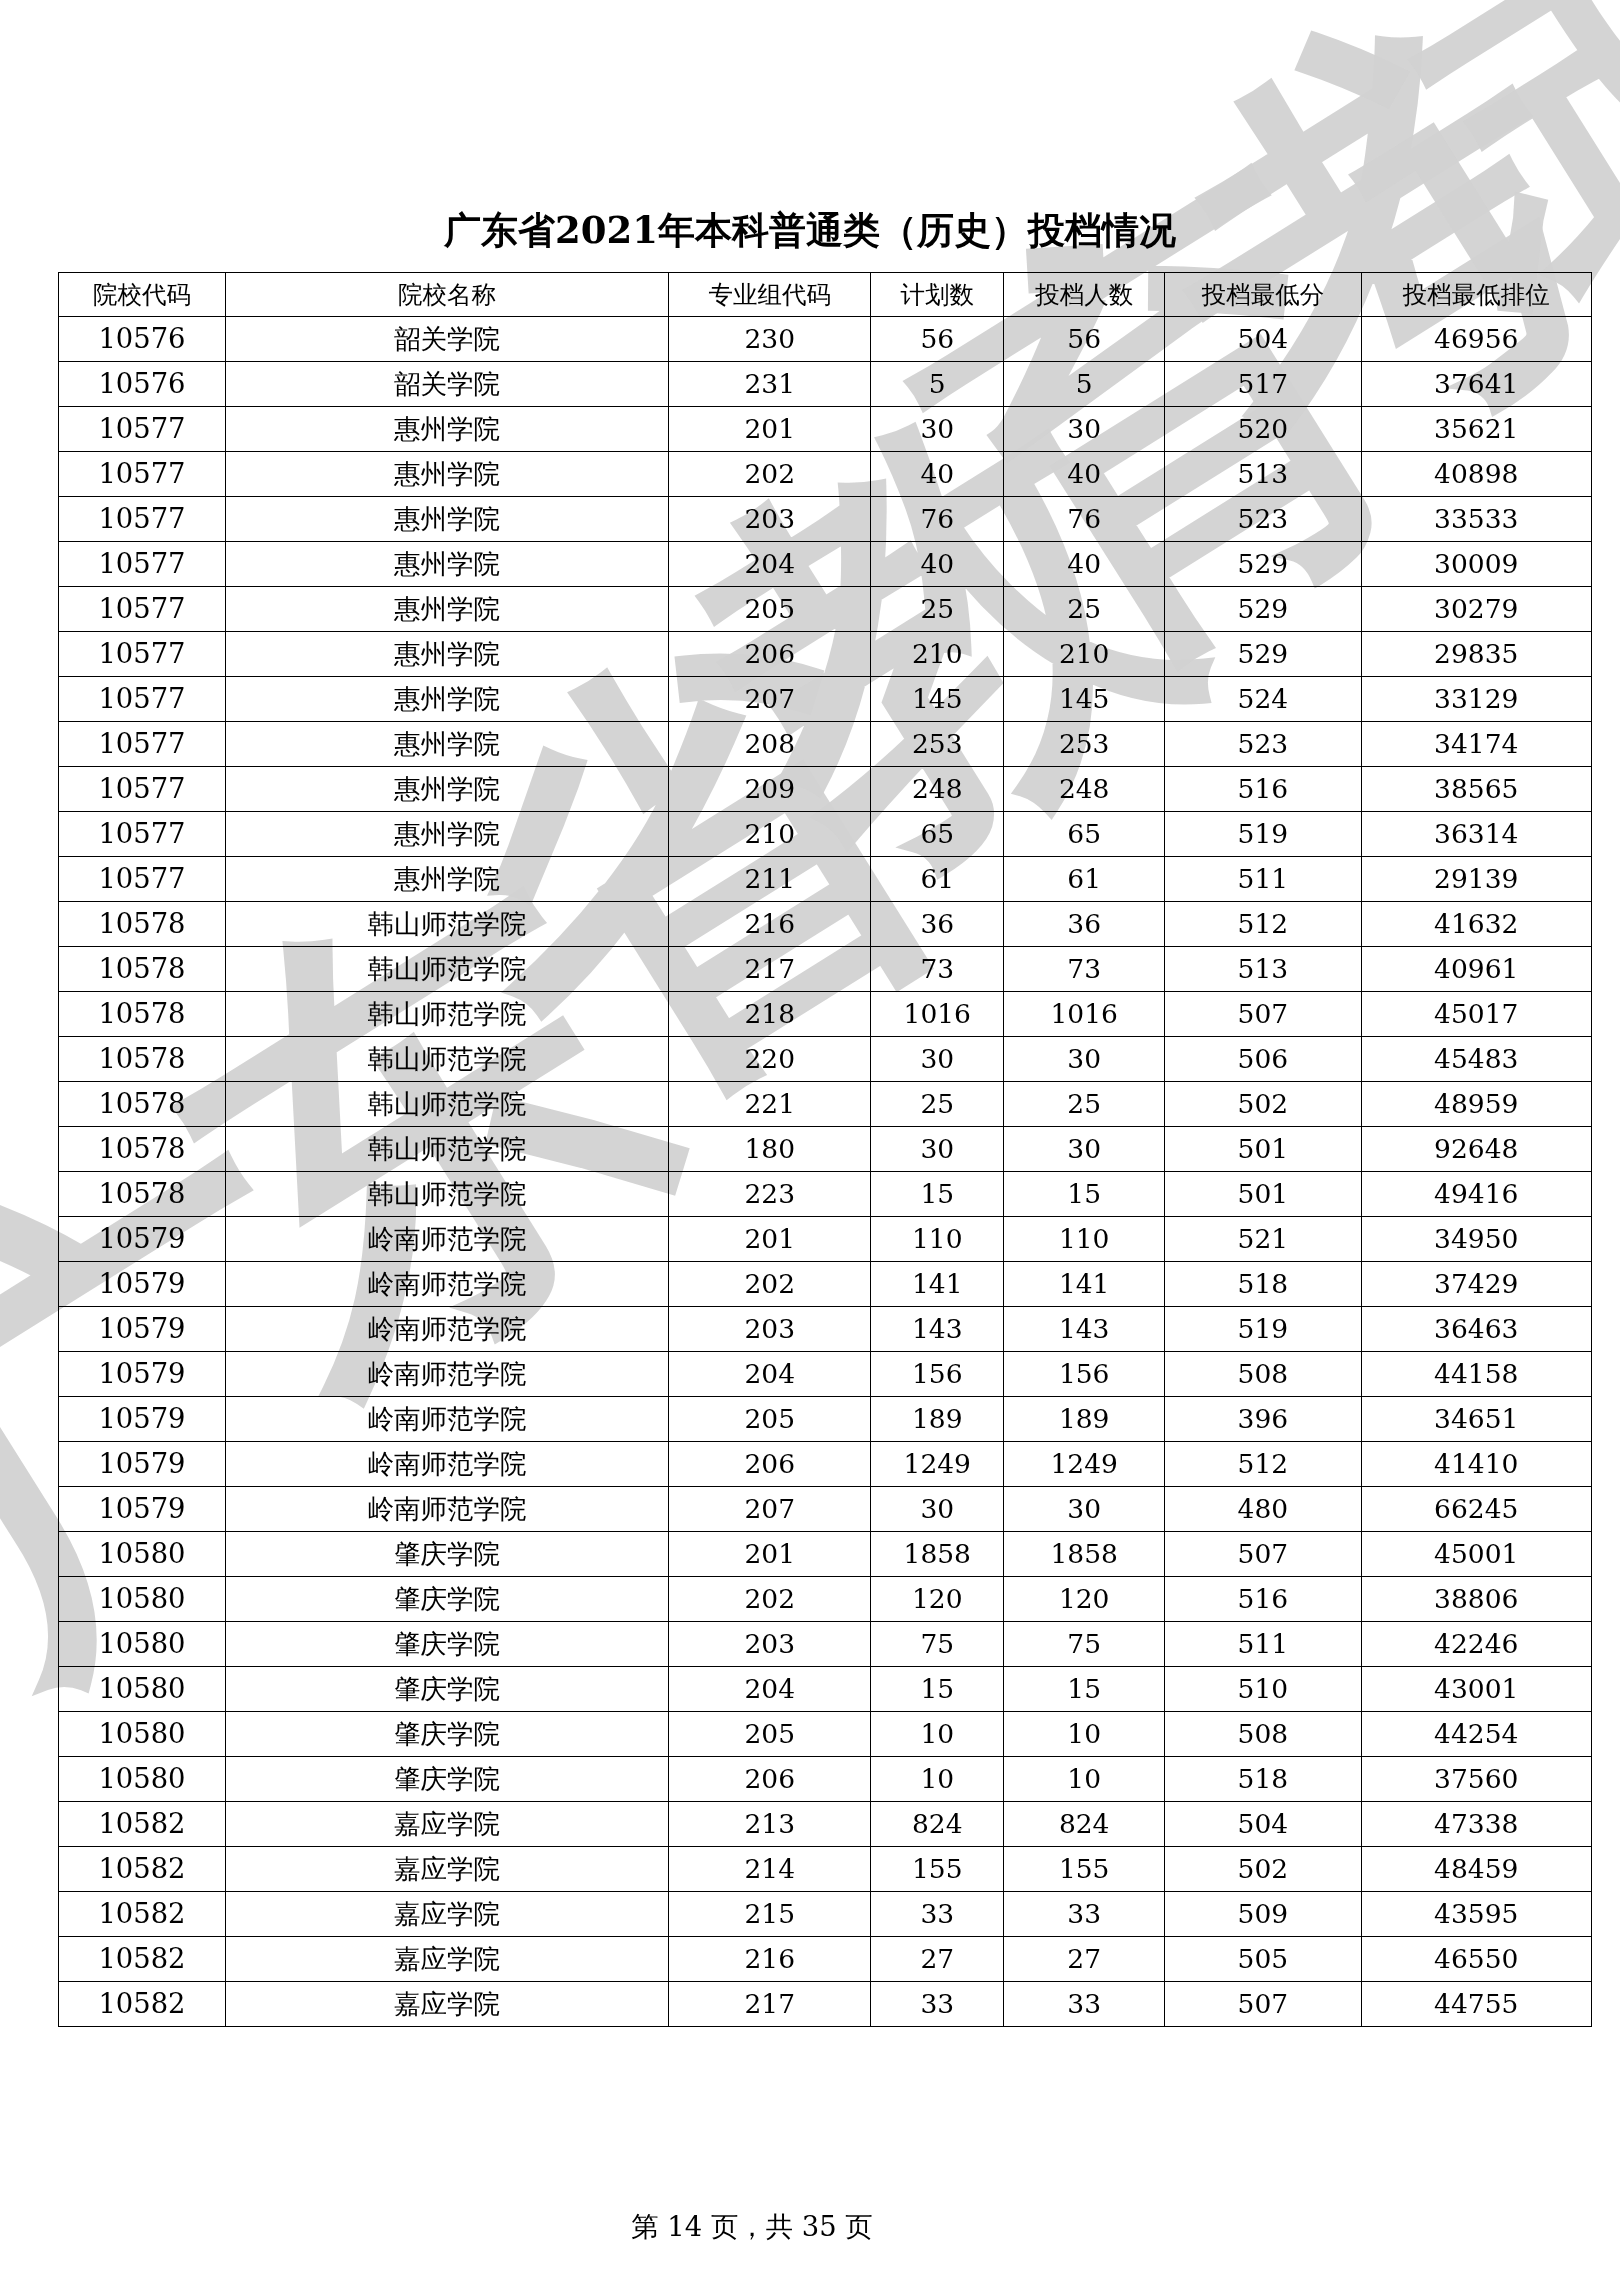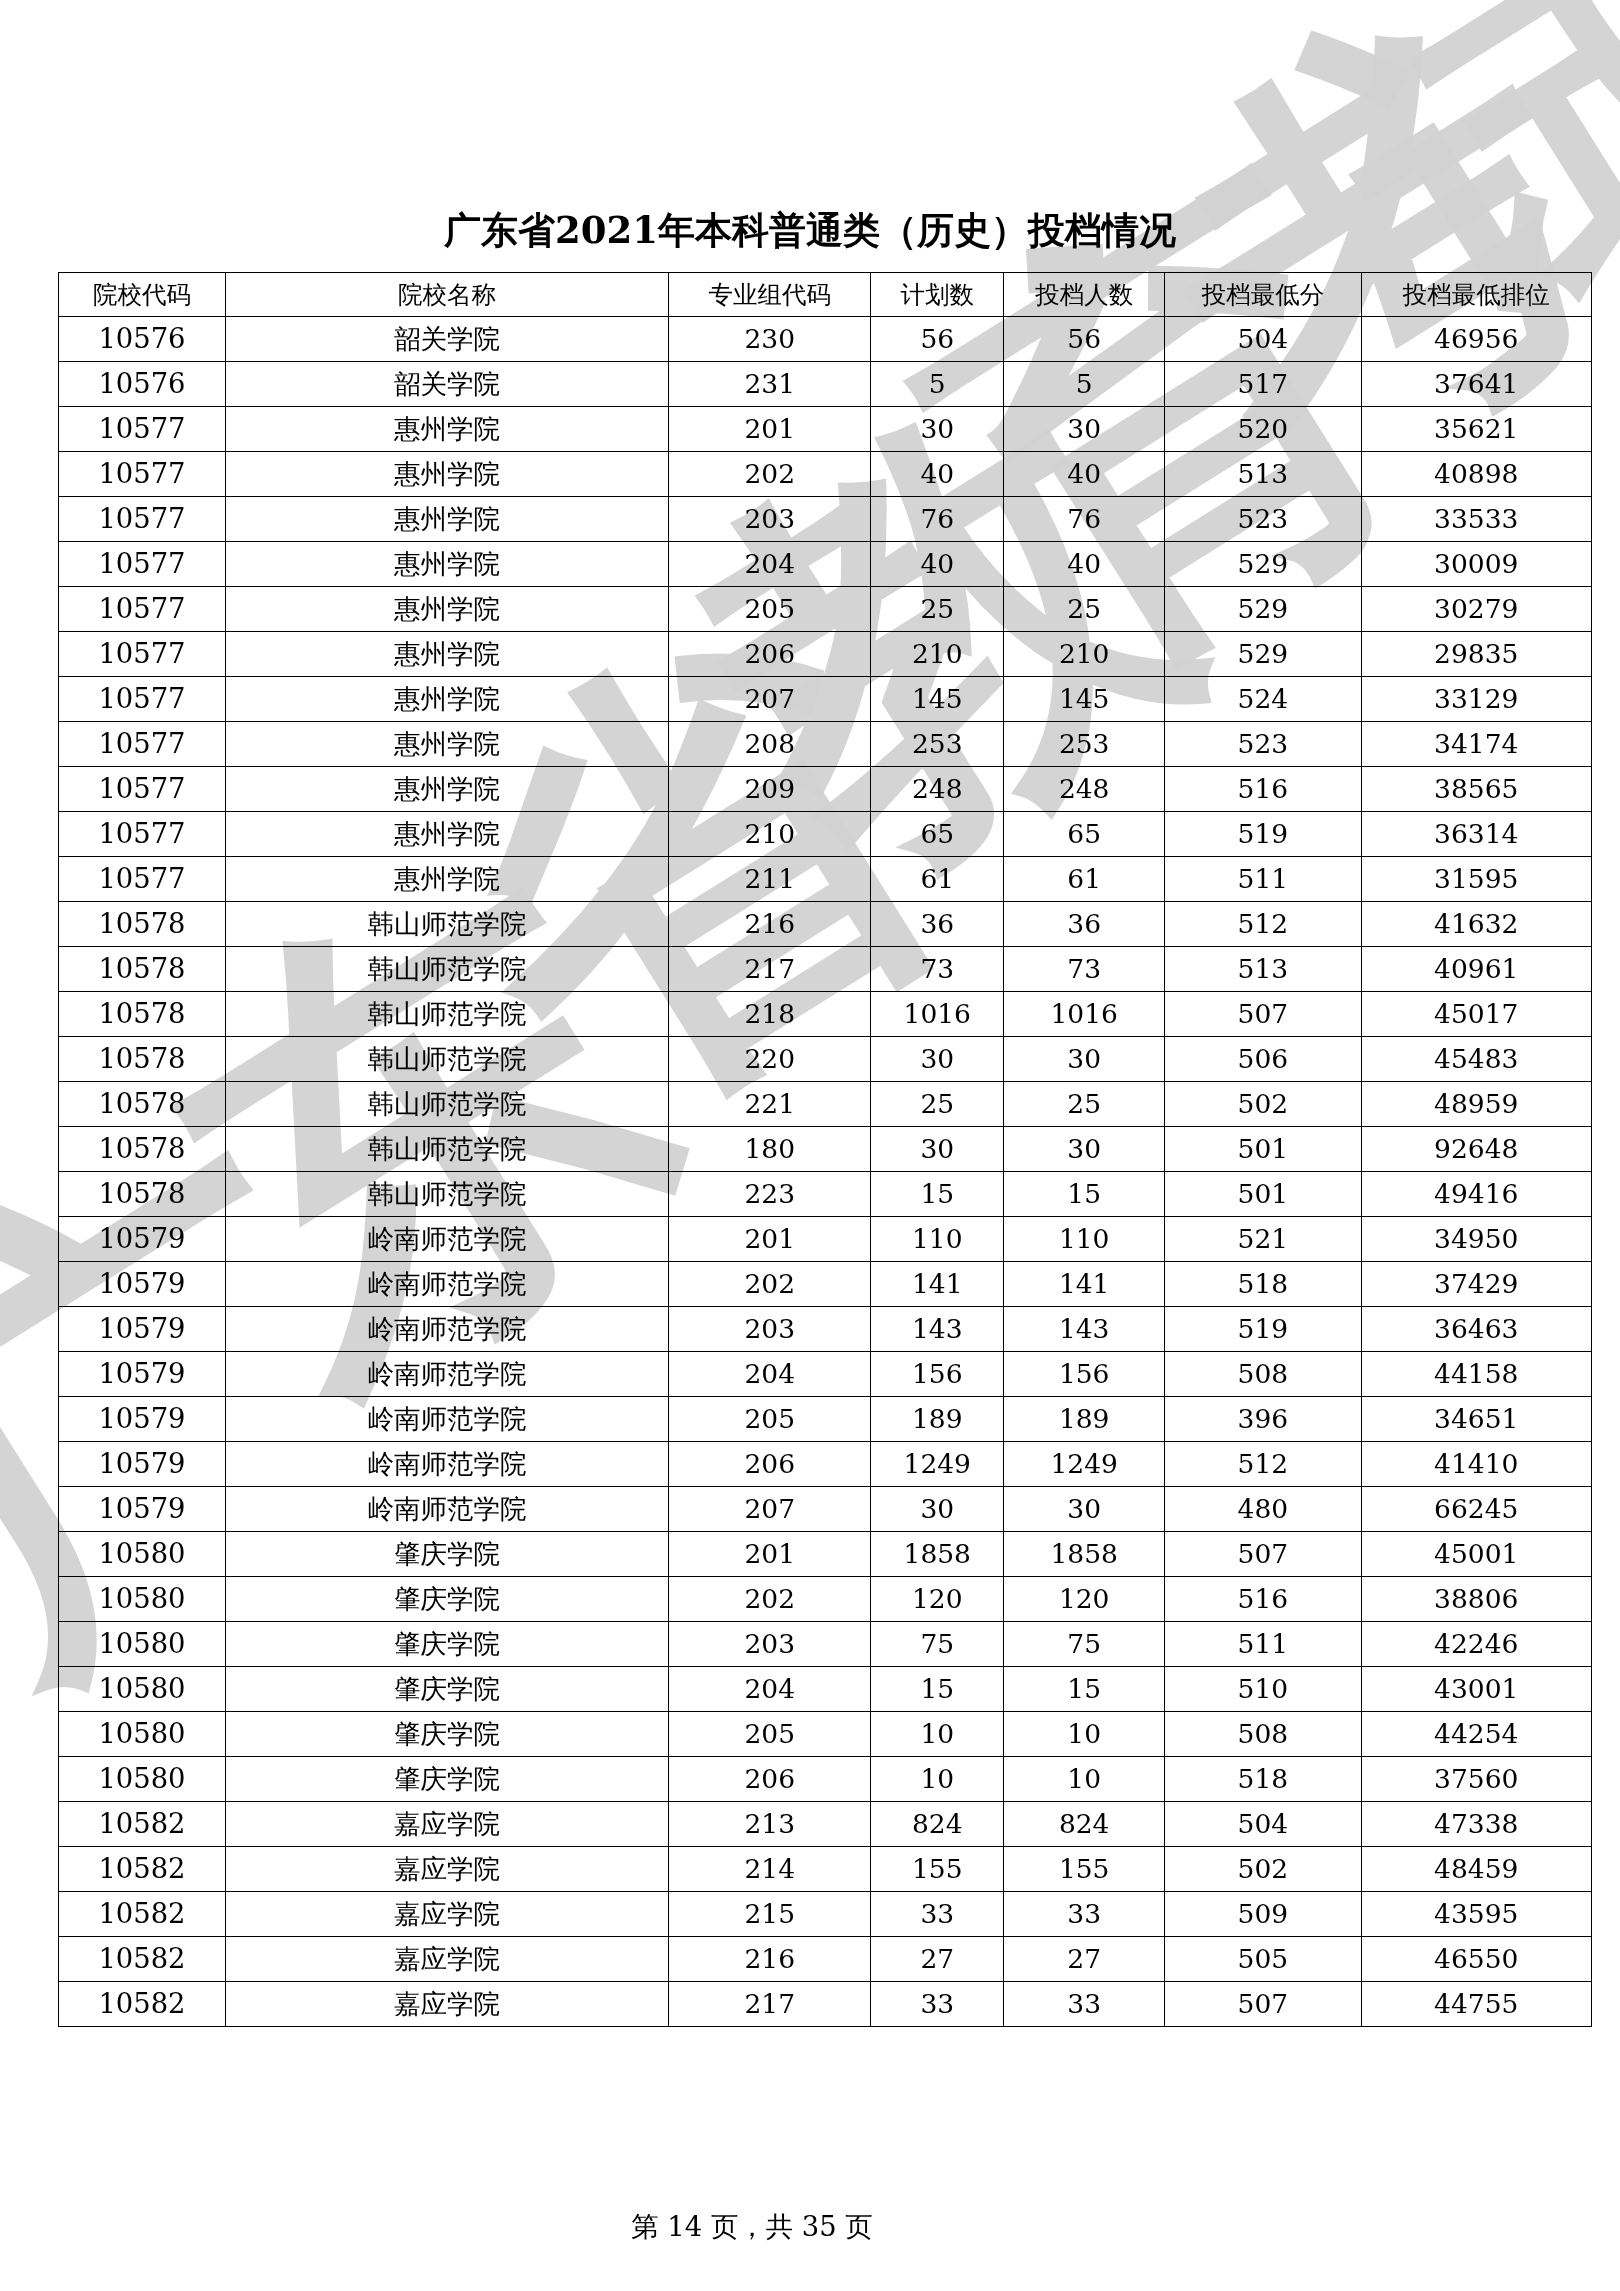--- a/index.html
+++ b/index.html
@@ -269,7 +269,7 @@
             <td class="c-num">61</td>
             <td class="c-num">61</td>
             <td class="c-num">511</td>
-            <td class="c-num">31595</td>
+            <td class="c-num">29139</td>
           </tr>
           <tr>
             <td class="c-code">10578</td>

